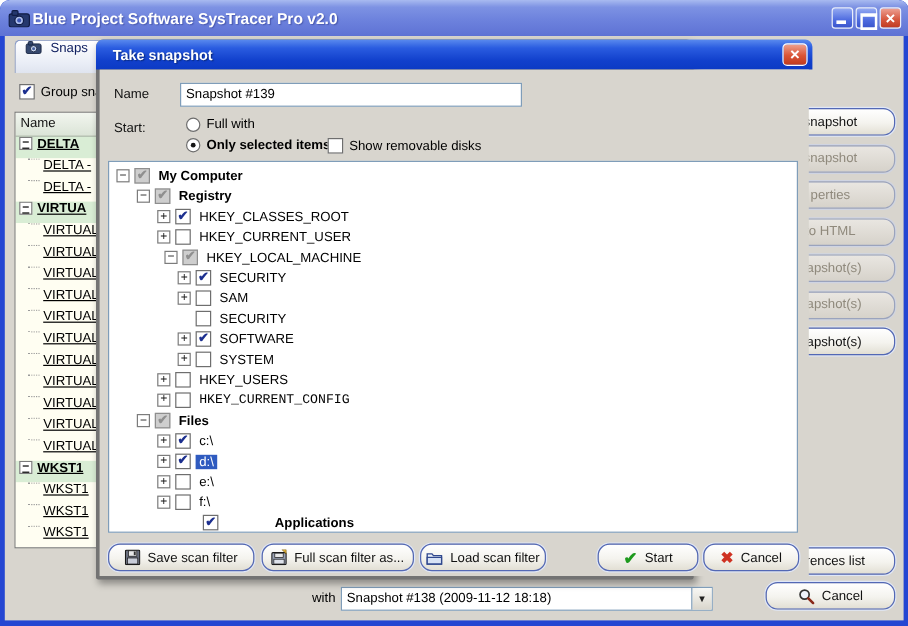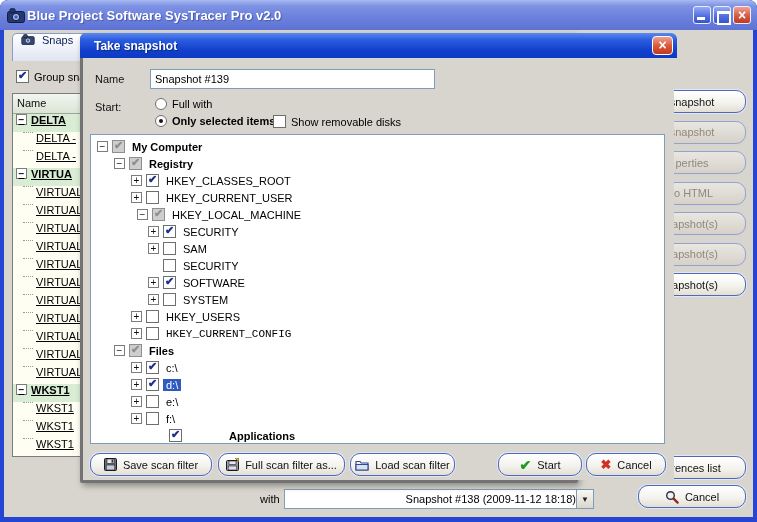--- a/index.html
+++ b/index.html
@@ -74,7 +74,7 @@
   .comparebtn { left:634px; top:455px; width:108px; }
   .withlabel { position:absolute; left:256px; top:463px; font-size:11px; }
   .combo { position:absolute; left:280px; top:459px; width:310px; height:20px; background:#fff;
-    border:1px solid #7f9db9; display:flex; align-items:center;text-align:right; }
+    border:1px solid #7f9db9; display:flex; align-items:center; }
   .combo-text { flex:1; font-size:11px; padding-left:4px; white-space:nowrap; overflow:hidden; }
   .combo-arrow { width:17px; height:18px; border-left:1px solid #7f9db9;
     background:linear-gradient(180deg,#f8f8f5,#d9d6cc); display:flex; align-items:center; justify-content:center;

